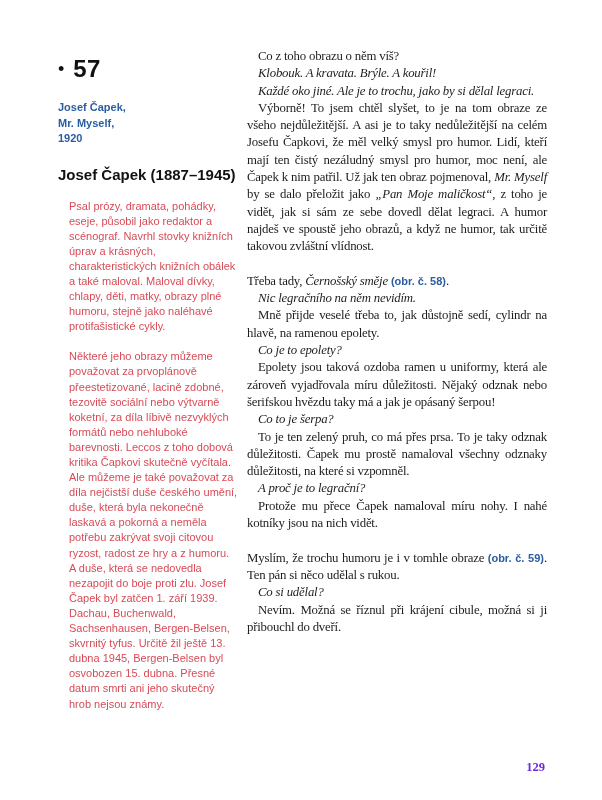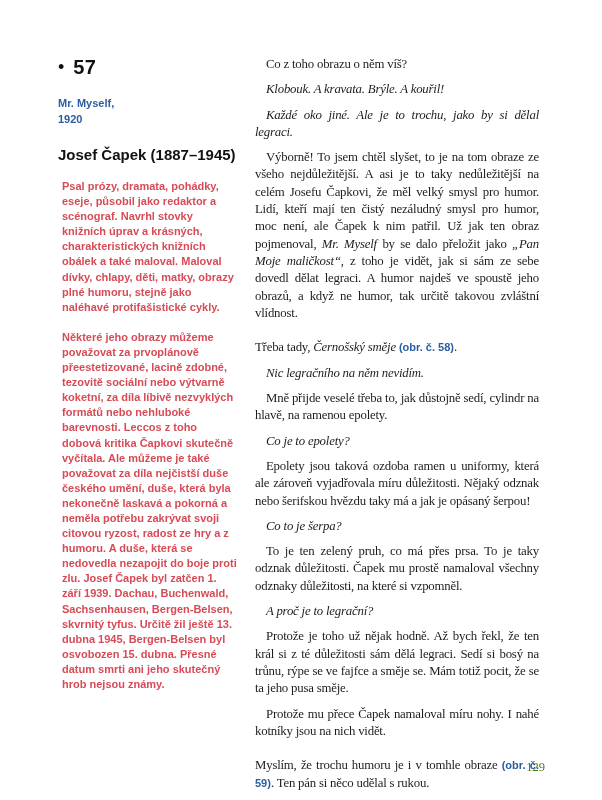--- a/index.html
+++ b/index.html
@@ -20,7 +20,7 @@
   .sidebar{position:absolute;left:58px;top:57px;width:180px;}
   .fig-head{display:flex;align-items:center;margin:0 0 19px 0;color:#111;}
   .fig-head .bullet{font-size:18px;line-height:1;margin-right:9px;}
-  .fig-head .fig-num{font-size:20px;font-weight:bold;letter-spacing:.3px;line-height:1;}
+  .fig-head .fig-num{font-size:24px;font-weight:bold;letter-spacing:.3px;line-height:1;}
   .caption{color:var(--accent-blue);font-size:11px;font-weight:bold;line-height:15.5px;margin-bottom:21px;}
   .bio-heading{font-size:15px;font-weight:bold;color:#111;margin:0 0 17px 0;line-height:14px;}
   .bio p{

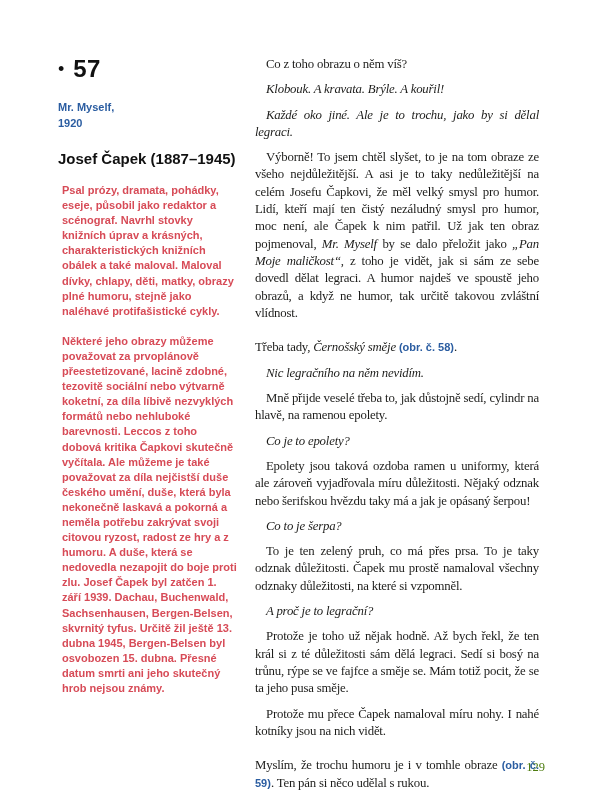--- a/index.html
+++ b/index.html
@@ -40,7 +40,7 @@
   }
   .maincol .sec{margin-top:17.3px;}
   .maincol .sec:first-child{margin-top:0;}
-  .maincol p{margin:8px;}
+  .maincol p{margin:0;}
   .maincol p.ind{text-indent:11px;}
   .maincol p.noind{text-indent:0;}
   .it{font-style:italic;}

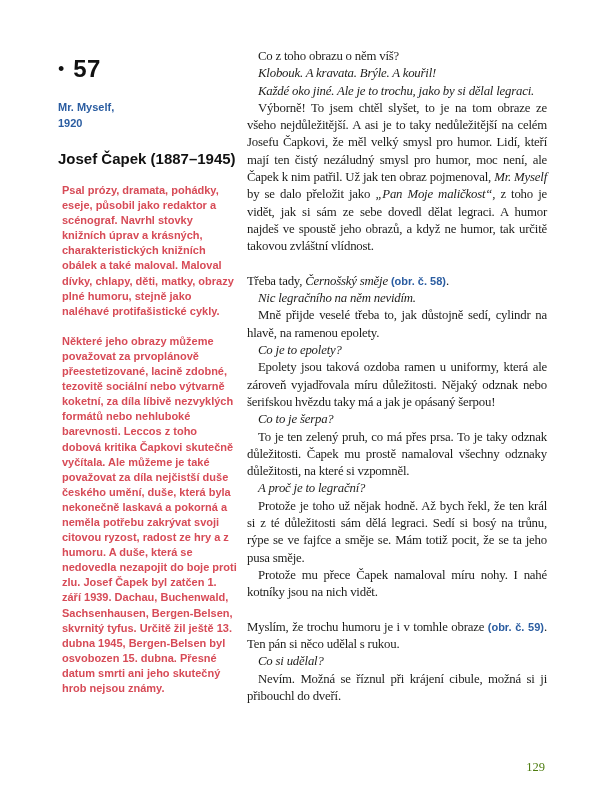--- a/index.html
+++ b/index.html
@@ -70,6 +70,7 @@
       <span class="fig-num">57</span>
     </div>
     <div class="caption" id="caption">
+        <div>Josef Čapek,</div>
         <div>Mr. Myself,</div>
         <div>1920</div>
       </div>

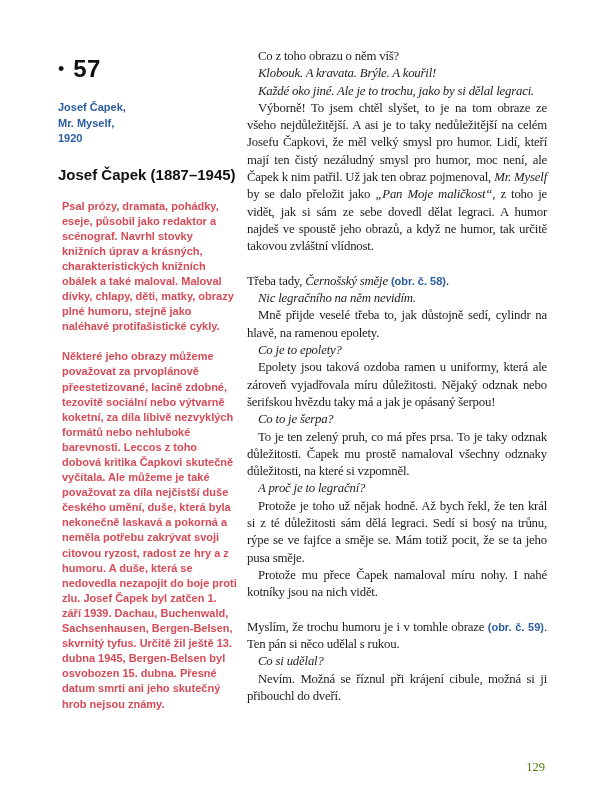--- a/index.html
+++ b/index.html
@@ -25,9 +25,9 @@
   .bio-heading{font-size:15px;font-weight:bold;color:#111;margin:0 0 17px 0;line-height:14px;}
   .bio p{
     color:var(--accent-red);
-    font-size:11px;font-weight:bold;
+    font-size:11px;font-weight:normal;
     line-height:15.1px;
-    margin:0 0 15px 4px;
+    margin:0 0 15px 11px;
   }
 
   

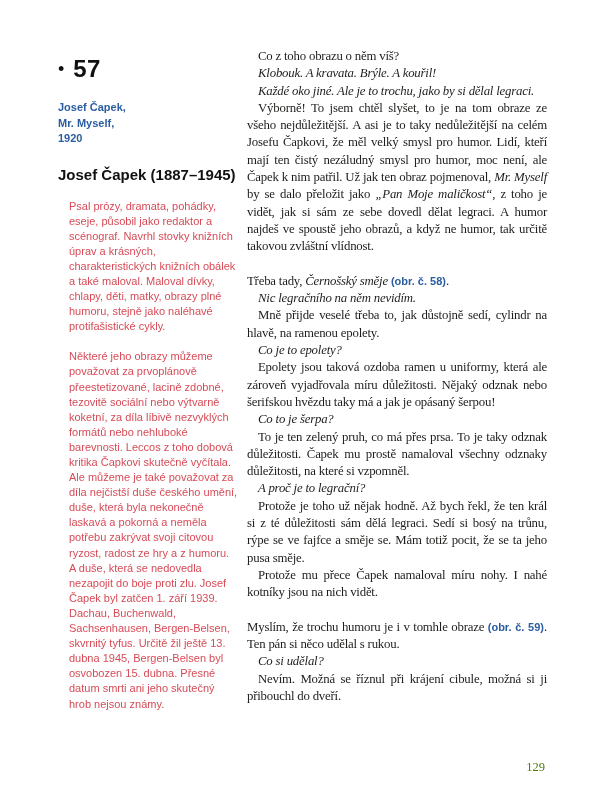--- a/index.html
+++ b/index.html
@@ -97,7 +97,6 @@
         <p class="ind"><span class="it">Co to je šerpa?</span></p>
         <p class="ind"><span>To je ten zelený pruh, co má přes prsa. To je taky odznak důležitosti. Čapek mu prostě namaloval všechny odznaky důležitosti, na které si vzpomněl.</span></p>
         <p class="ind"><span class="it">A proč je to legrační?</span></p>
-        <p class="ind"><span>Protože je toho už nějak hodně. Až bych řekl, že ten král si z té důležitosti sám dělá legraci. Sedí si bosý na trůnu, rýpe se ve fajfce a směje se. Mám totiž pocit, že se ta jeho pusa směje.</span></p>
         <p class="ind"><span>Protože mu přece Čapek namaloval míru nohy. I nahé kotníky jsou na nich vidět.</span></p>
       </div>
       <div class="sec">

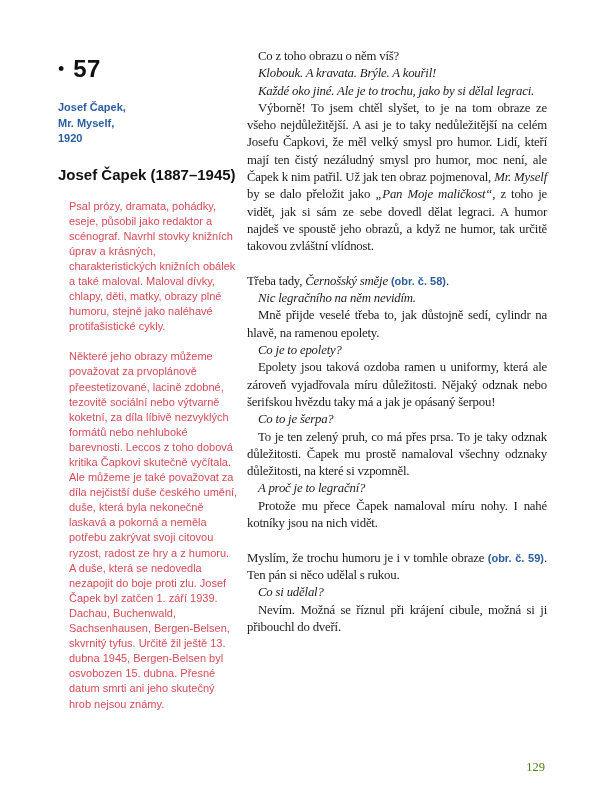--- a/index.html
+++ b/index.html
@@ -56,7 +56,7 @@
   .pagenum{
     position:absolute;right:57px;top:760px;
     font-family:"Liberation Serif",serif;
-    font-weight:normal;font-size:12.5px;color:#4d7c0f;
+    font-weight:bold;font-size:12.5px;color:#6d28d9;
   }
 </style>
 </head>

